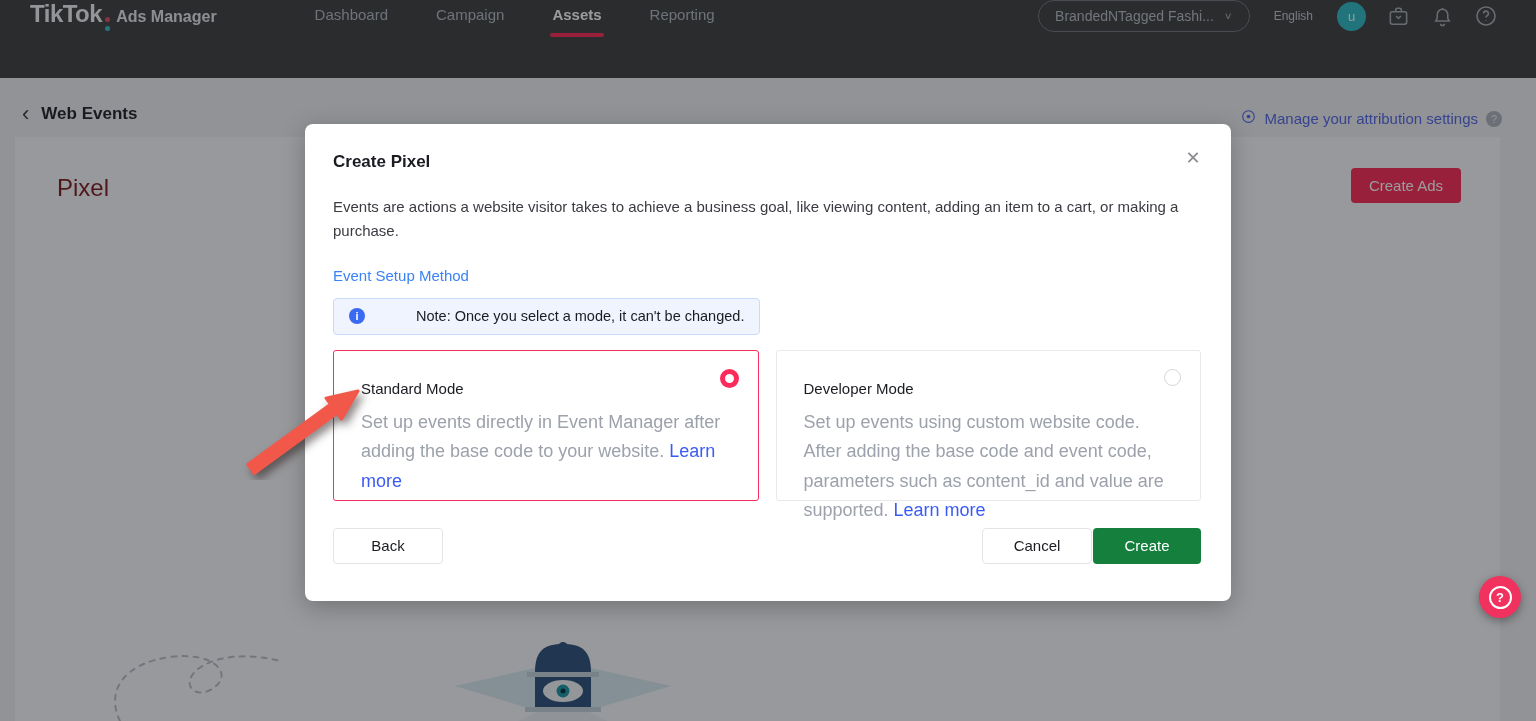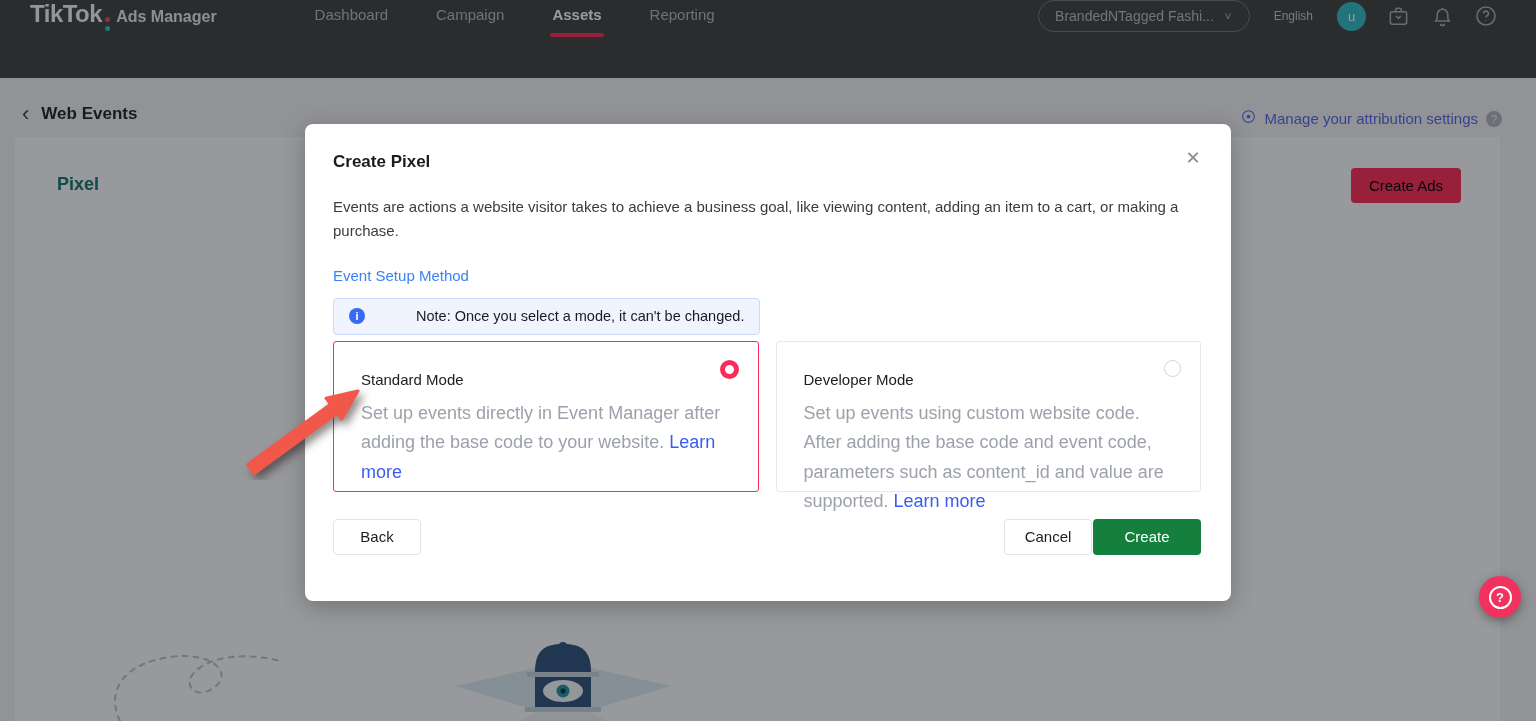--- a/index.html
+++ b/index.html
@@ -43,7 +43,7 @@
   .q-badge { width:16px; height:16px; border-radius:50%; background:#9ba0a8; color:#f2f2f2; font-size:11px;
             display:flex; align-items:center; justify-content:center; opacity:.75; }
   .content-card { position:absolute; left:15px; right:36px; top:59px; bottom:0; background:#fcfcfd; }
-  .page-title { position:absolute; left:42px; top:37px; font-size:18px; font-weight:bold; color:#0f766e; }
+  .page-title { position:absolute; left:42px; top:37px; font-size:24px; font-weight:normal; color:#7f1d1d; }
   .create-ads-btn { position:absolute; right:39px; top:31px; width:110px; height:35px; background:#fe2c55;
             color:#000000; font-size:15px; border:none; border-radius:4px; cursor:pointer; }
   .illus-curve { position:absolute; left:85px; bottom:0; }

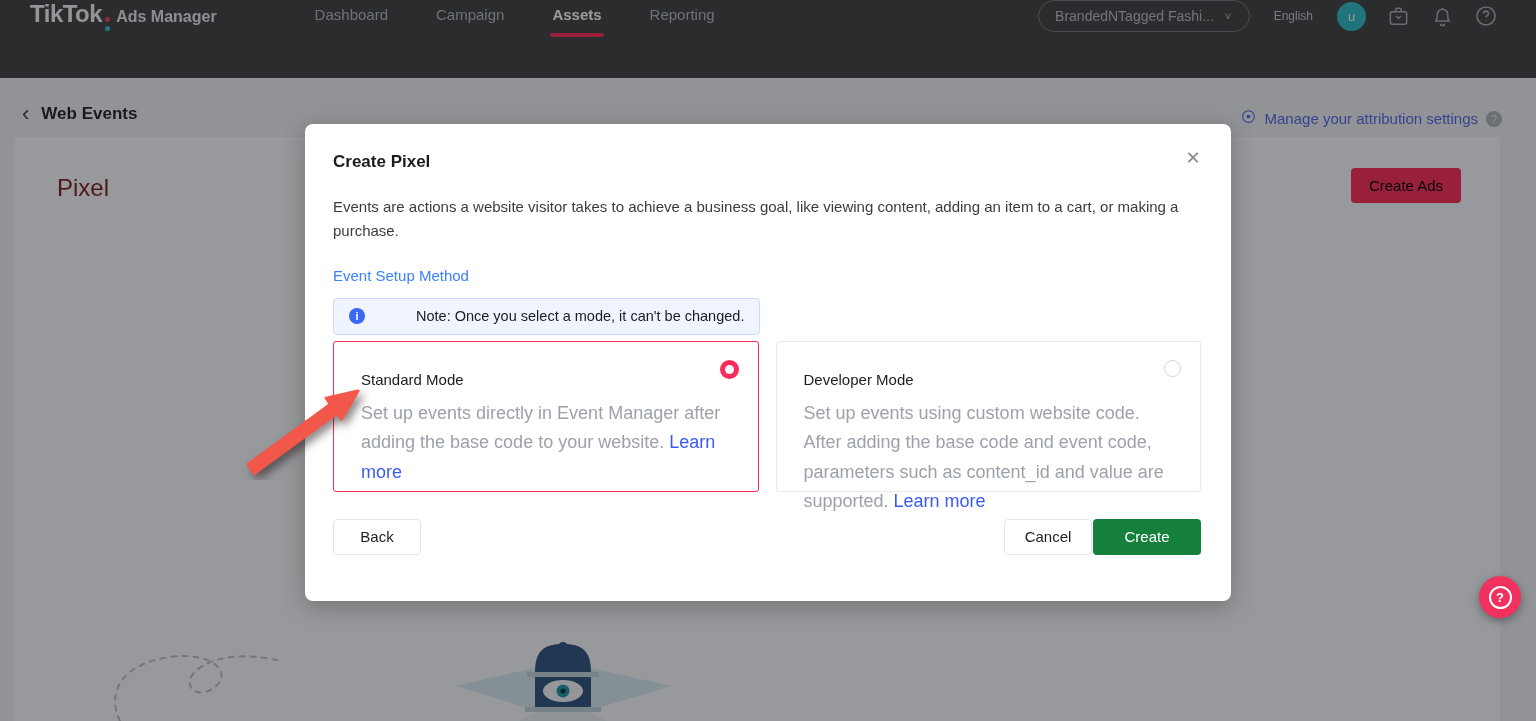--- a/index.html
+++ b/index.html
@@ -45,7 +45,7 @@
   .content-card { position:absolute; left:15px; right:36px; top:59px; bottom:0; background:#fcfcfd; }
   .page-title { position:absolute; left:42px; top:37px; font-size:24px; font-weight:normal; color:#7f1d1d; }
   .create-ads-btn { position:absolute; right:39px; top:31px; width:110px; height:35px; background:#fe2c55;
-            color:#000000; font-size:15px; border:none; border-radius:4px; cursor:pointer; }
+            color:#ffffff; font-size:15px; border:none; border-radius:4px; cursor:pointer; }
   .illus-curve { position:absolute; left:85px; bottom:0; }
   .illus-rocket { position:absolute; left:430px; bottom:0; }
 

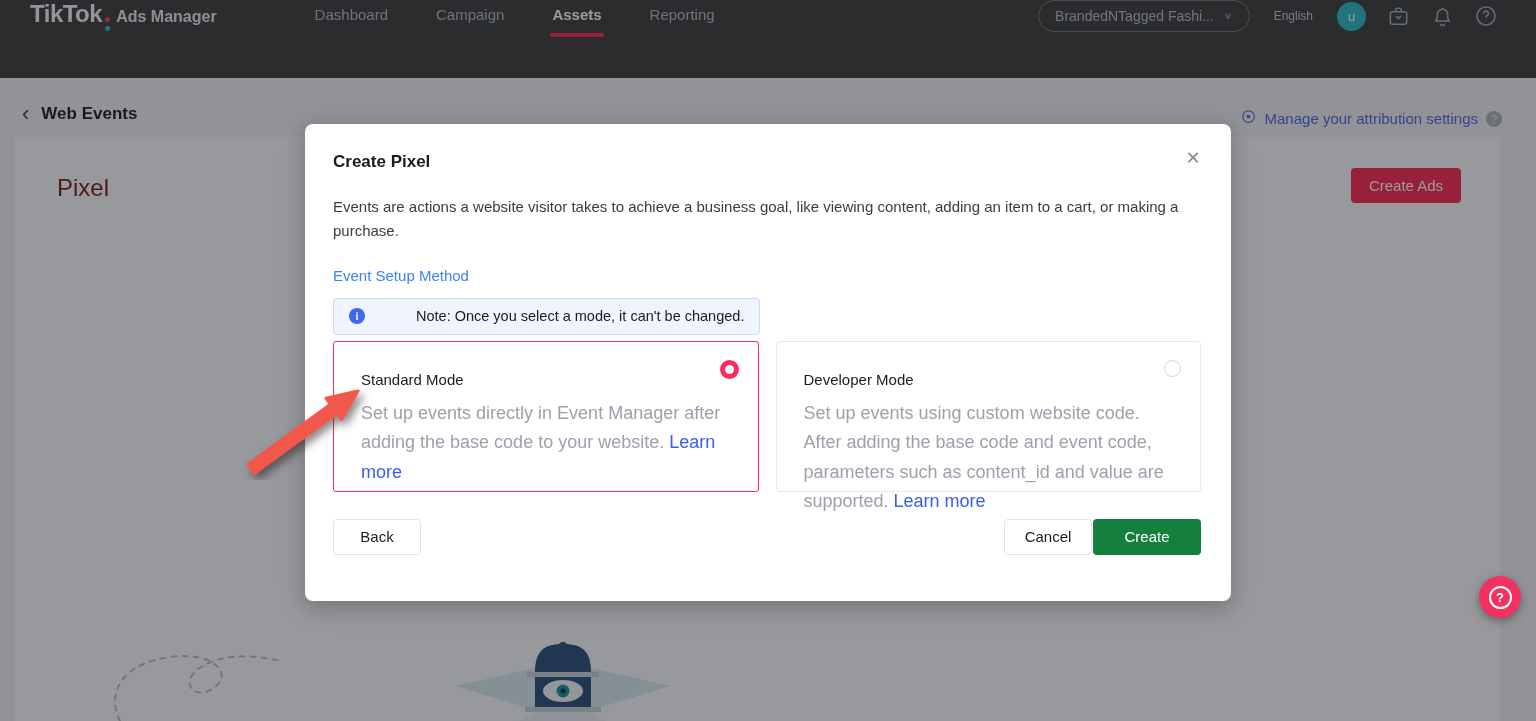--- a/index.html
+++ b/index.html
@@ -65,7 +65,7 @@
   .info-icon { width:16px; height:16px; border-radius:50%; background:#3b6af2; color:#fff; font-size:11px;
            font-weight:bold; display:flex; align-items:center; justify-content:center; font-style:normal; }
   .note-text { font-size:14.5px; color:#1a1c22;margin-left:42px; }
-  .mode-row { margin-top:6px; display:flex; gap:17px; }
+  .mode-row { margin-top:15px; display:flex; gap:17px; }
   .mode-card { width:427px; height:151px; border-radius:3px; position:relative; padding:29px 28px 0 27px;
            background:#fff; cursor:pointer; }
   .mode-card.selected { border:1px solid #fb2c5c; }

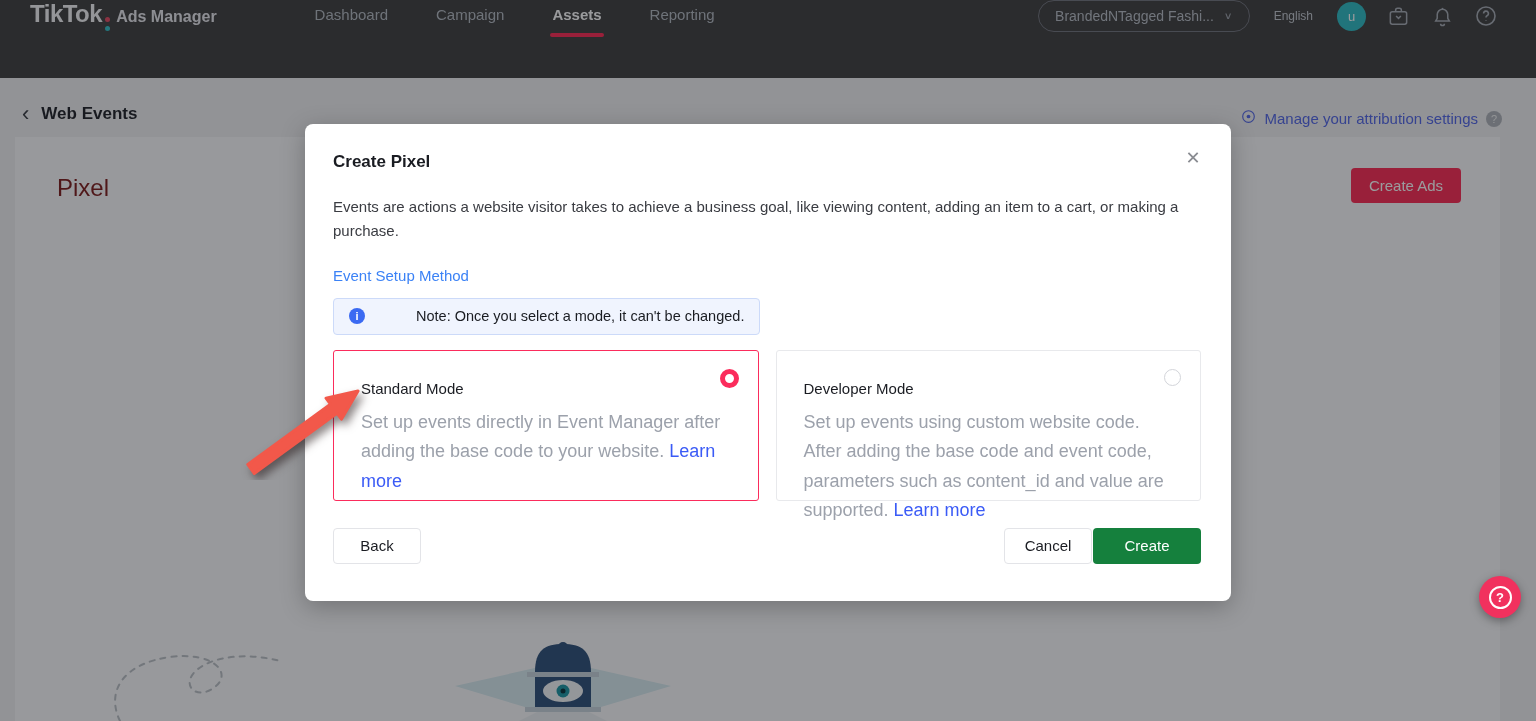--- a/index.html
+++ b/index.html
@@ -78,7 +78,7 @@
   .learn-more { color:#3b5bf6; cursor:pointer; }
   .modal-footer { margin-top:27px; display:flex; justify-content:space-between; align-items:center; }
   .btn { height:36px; border-radius:4px; font-size:15px; cursor:pointer; font-family:"Liberation Sans",sans-serif; }
-  .btn-ghost { width:88px; background:#fff; border:1px solid #e3e4e8; color:#1a1c22; }
+  .btn-ghost { width:110px; background:#fff; border:1px solid #e3e4e8; color:#1a1c22; }
   .btn-primary { width:108px; background:#15803d; border:none; color:#fff; }
   .footer-right { display:flex; gap:1px; }
 

